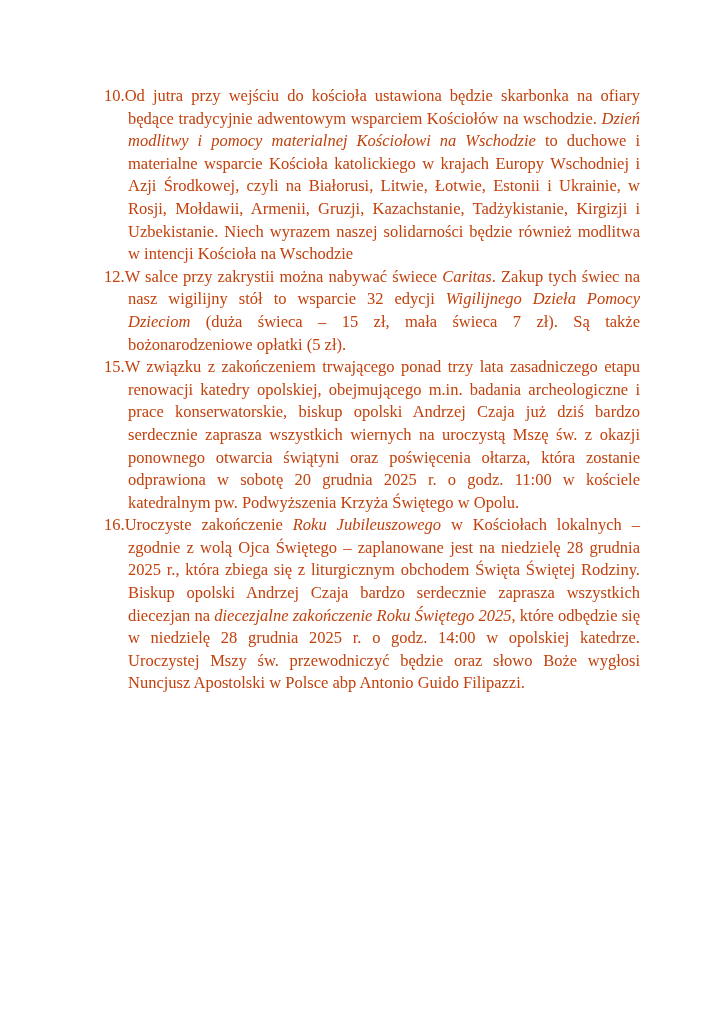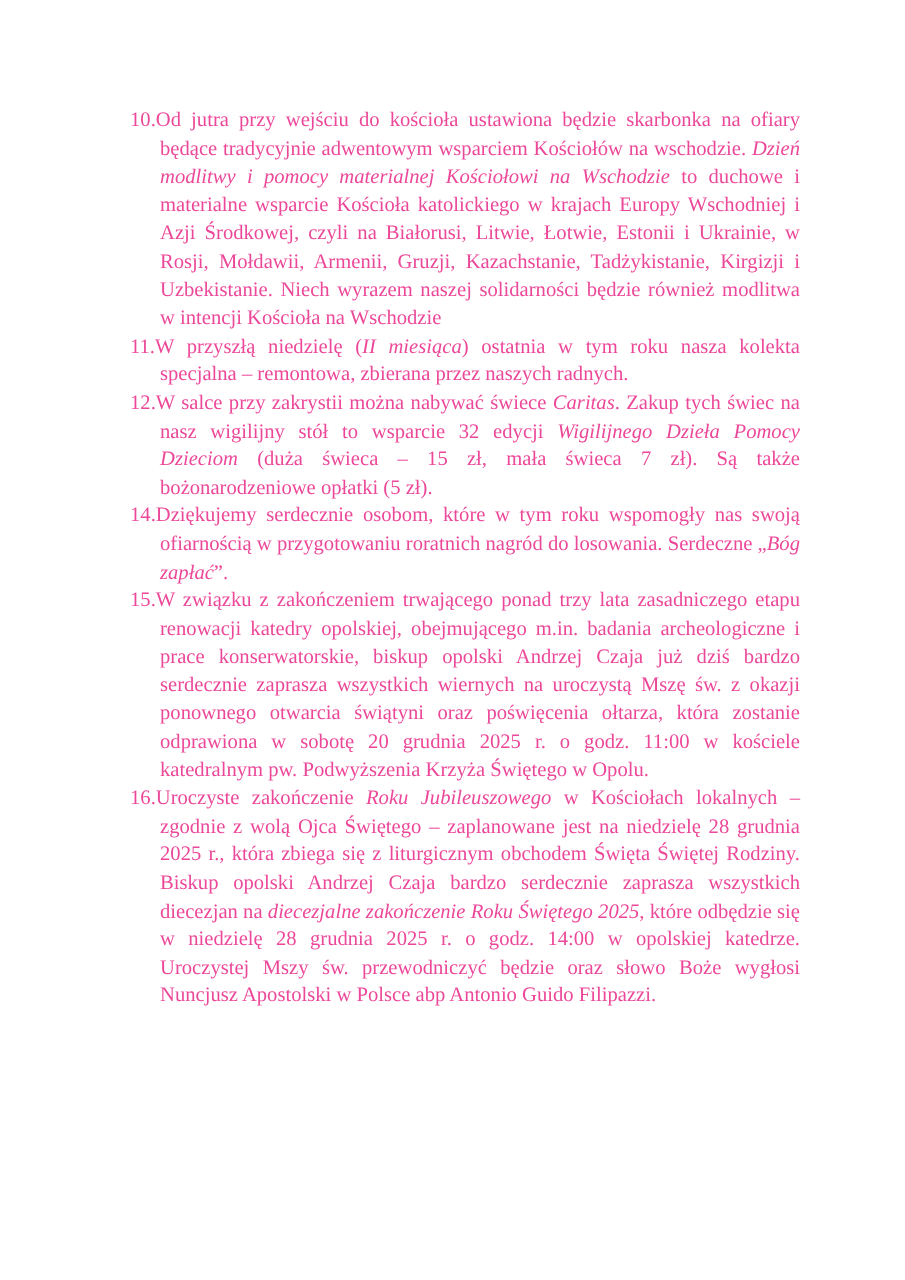--- a/index.html
+++ b/index.html
@@ -19,7 +19,7 @@
     left: 104px;
     top: 85px;
     width: 536px;
-    color: #ec4899;
+    color: #c2410c;
     font-family: "Liberation Serif", "DejaVu Serif", serif;
     font-size: 16.5px;
     line-height: 22.6px;

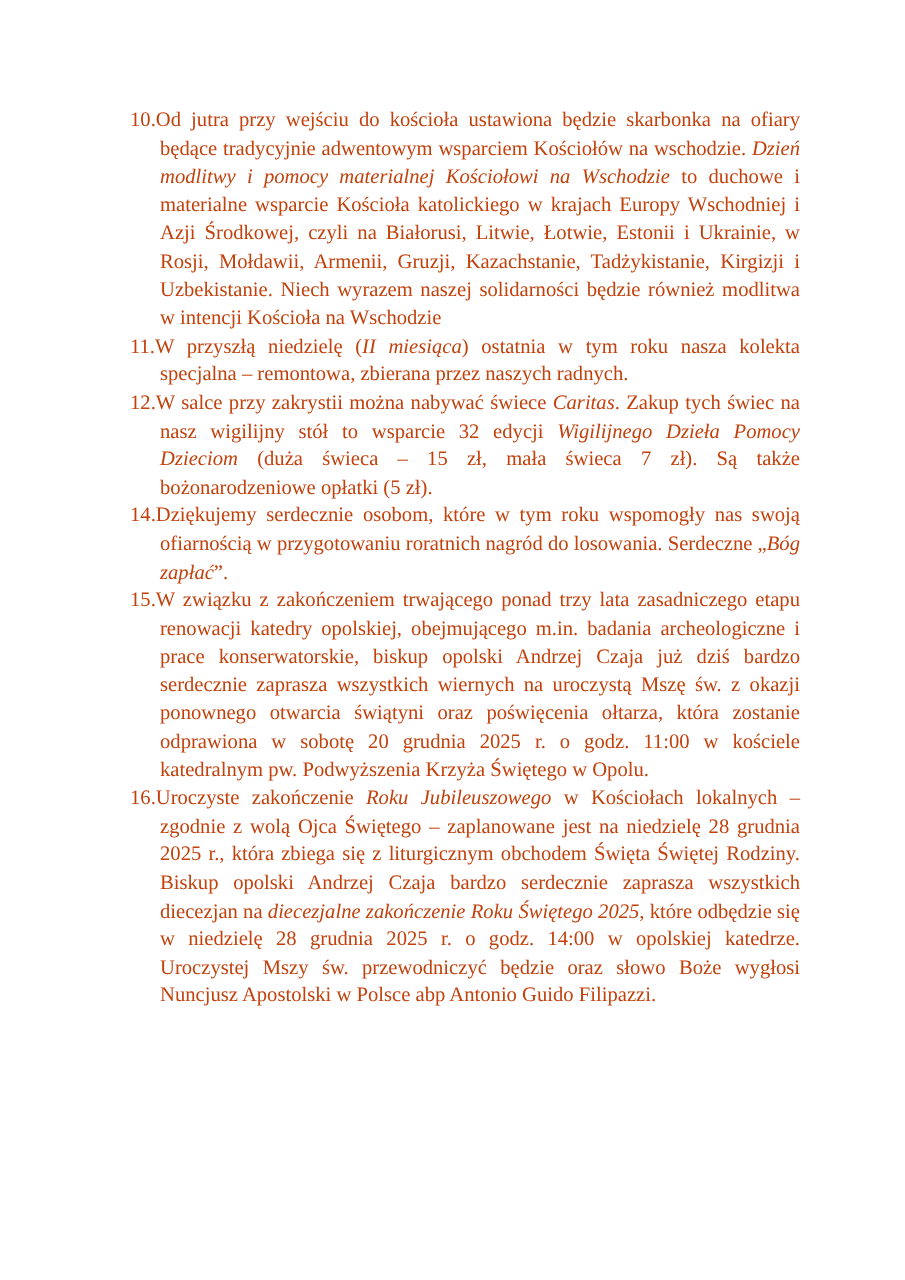--- a/index.html
+++ b/index.html
@@ -42,7 +42,6 @@
 <div class="page">
   <div class="doc">
       <div class="item"><span class="num">10.</span><span class="seg">Od jutra przy wejściu do kościoła ustawiona będzie skarbonka na ofiary będące tradycyjnie adwentowym wsparciem Kościołów na wschodzie. </span><span class="seg i">Dzień modlitwy i pomocy materialnej Kościołowi na Wschodzie</span><span class="seg"> to duchowe i materialne wsparcie Kościoła katolickiego w krajach Europy Wschodniej i Azji Środkowej, czyli na Białorusi, Litwie, Łotwie, Estonii i Ukrainie, w Rosji, Mołdawii, Armenii, Gruzji, Kazachstanie, Tadżykistanie, Kirgizji i Uzbekistanie. Niech wyrazem naszej solidarności będzie również modlitwa w intencji Kościoła na Wschodzie</span></div>
-      <div class="item"><span class="num">11.</span><span class="seg">W przyszłą niedzielę (</span><span class="seg i">II miesiąca</span><span class="seg">) ostatnia w tym roku nasza kolekta specjalna – remontowa, zbierana przez naszych radnych.</span></div>
       <div class="item"><span class="num">12.</span><span class="seg">W salce przy zakrystii można nabywać świece </span><span class="seg i">Caritas</span><span class="seg">. Zakup tych świec na nasz wigilijny stół to wsparcie 32 edycji </span><span class="seg i">Wigilijnego Dzieła Pomocy Dzieciom</span><span class="seg"> (duża świeca – 15 zł, mała świeca 7 zł). Są także bożonarodzeniowe opłatki (5 zł).</span></div>
       <div class="item"><span class="num">14.</span><span class="seg">Dziękujemy serdecznie osobom, które w tym roku wspomogły nas swoją ofiarnością w przygotowaniu roratnich nagród do losowania. Serdeczne „</span><span class="seg i">Bóg zapłać</span><span class="seg">”.</span></div>
       <div class="item"><span class="num">15.</span><span class="seg">W związku z zakończeniem trwającego ponad trzy lata zasadniczego etapu renowacji katedry opolskiej, obejmującego m.in. badania archeologiczne i prace konserwatorskie, biskup opolski Andrzej Czaja już dziś bardzo serdecznie zaprasza wszystkich wiernych na uroczystą Mszę św. z okazji ponownego otwarcia świątyni oraz poświęcenia ołtarza, która zostanie odprawiona w sobotę 20 grudnia 2025 r. o godz. 11:00 w kościele katedralnym pw. Podwyższenia Krzyża Świętego  w Opolu.</span></div>

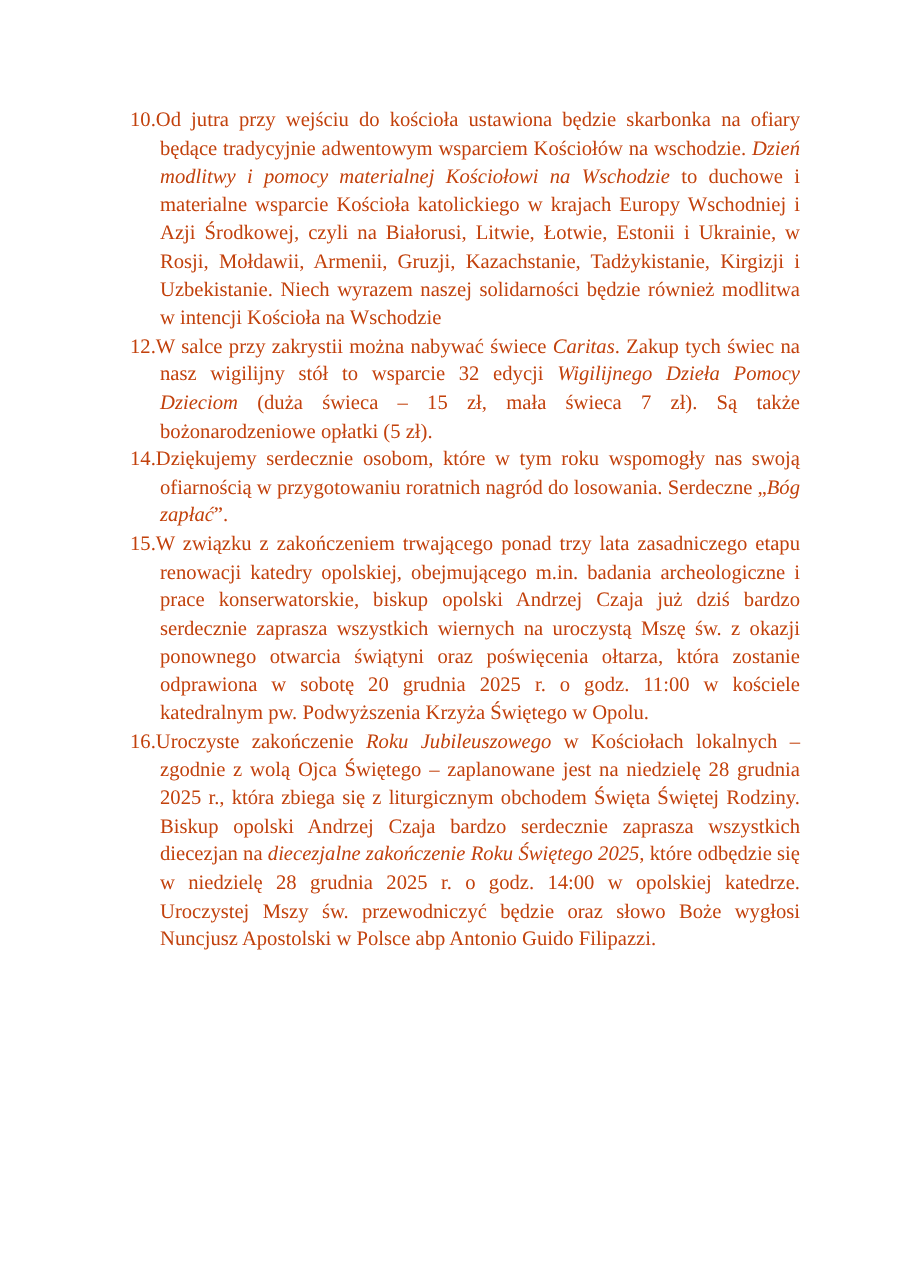--- a/index.html
+++ b/index.html
@@ -43,7 +43,6 @@
   <div class="doc">
       <div class="item"><span class="num">10.</span><span class="seg">Od jutra przy wejściu do kościoła ustawiona będzie skarbonka na ofiary będące tradycyjnie adwentowym wsparciem Kościołów na wschodzie. </span><span class="seg i">Dzień modlitwy i pomocy materialnej Kościołowi na Wschodzie</span><span class="seg"> to duchowe i materialne wsparcie Kościoła katolickiego w krajach Europy Wschodniej i Azji Środkowej, czyli na Białorusi, Litwie, Łotwie, Estonii i Ukrainie, w Rosji, Mołdawii, Armenii, Gruzji, Kazachstanie, Tadżykistanie, Kirgizji i Uzbekistanie. Niech wyrazem naszej solidarności będzie również modlitwa w intencji Kościoła na Wschodzie</span></div>
       <div class="item"><span class="num">12.</span><span class="seg">W salce przy zakrystii można nabywać świece </span><span class="seg i">Caritas</span><span class="seg">. Zakup tych świec na nasz wigilijny stół to wsparcie 32 edycji </span><span class="seg i">Wigilijnego Dzieła Pomocy Dzieciom</span><span class="seg"> (duża świeca – 15 zł, mała świeca 7 zł). Są także bożonarodzeniowe opłatki (5 zł).</span></div>
-      <div class="item"><span class="num">14.</span><span class="seg">Dziękujemy serdecznie osobom, które w tym roku wspomogły nas swoją ofiarnością w przygotowaniu roratnich nagród do losowania. Serdeczne „</span><span class="seg i">Bóg zapłać</span><span class="seg">”.</span></div>
       <div class="item"><span class="num">15.</span><span class="seg">W związku z zakończeniem trwającego ponad trzy lata zasadniczego etapu renowacji katedry opolskiej, obejmującego m.in. badania archeologiczne i prace konserwatorskie, biskup opolski Andrzej Czaja już dziś bardzo serdecznie zaprasza wszystkich wiernych na uroczystą Mszę św. z okazji ponownego otwarcia świątyni oraz poświęcenia ołtarza, która zostanie odprawiona w sobotę 20 grudnia 2025 r. o godz. 11:00 w kościele katedralnym pw. Podwyższenia Krzyża Świętego  w Opolu.</span></div>
       <div class="item"><span class="num">16.</span><span class="seg">Uroczyste zakończenie </span><span class="seg i">Roku Jubileuszowego</span><span class="seg"> w Kościołach lokalnych – zgodnie z wolą Ojca Świętego – zaplanowane jest na niedzielę 28 grudnia 2025 r., która zbiega się z liturgicznym obchodem Święta Świętej Rodziny. Biskup opolski Andrzej Czaja bardzo serdecznie zaprasza wszystkich diecezjan na </span><span class="seg i">diecezjalne zakończenie Roku Świętego 2025</span><span class="seg">, które odbędzie się w niedzielę 28 grudnia 2025 r. o godz. 14:00 w opolskiej katedrze. Uroczystej Mszy św. przewodniczyć będzie oraz słowo Boże wygłosi Nuncjusz Apostolski w Polsce abp Antonio Guido Filipazzi.</span></div>
     </div>

